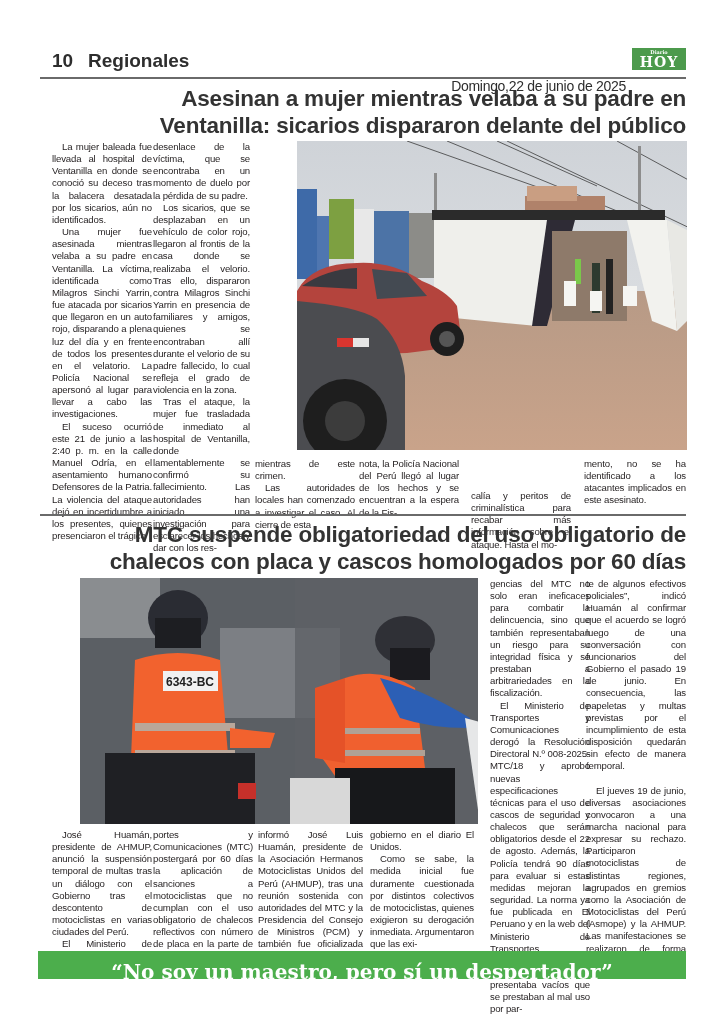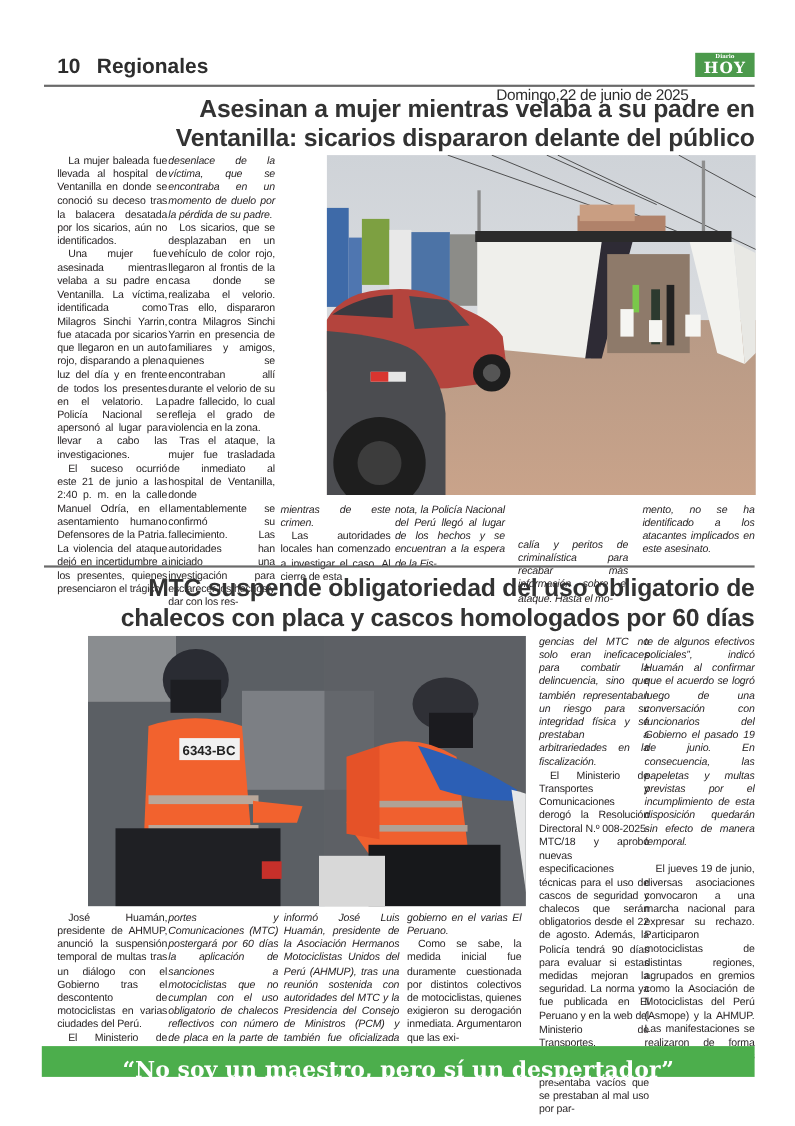--- a/index.html
+++ b/index.html
@@ -21,7 +21,7 @@
 
   .col { position: absolute; font-size: 9.6px; line-height: 12.15px; text-align: justify; color: #231f20; letter-spacing: -0.15px; }
   .col p { text-indent: 10px; }
-  .col p.noindent { text-indent: 0; font-style: italic; }
+  .col p.noindent { text-indent: 0; }
   .col p.gap { margin-top: 12px; }
 
   .photo { position: absolute; overflow: hidden; padding-left: 42px; }

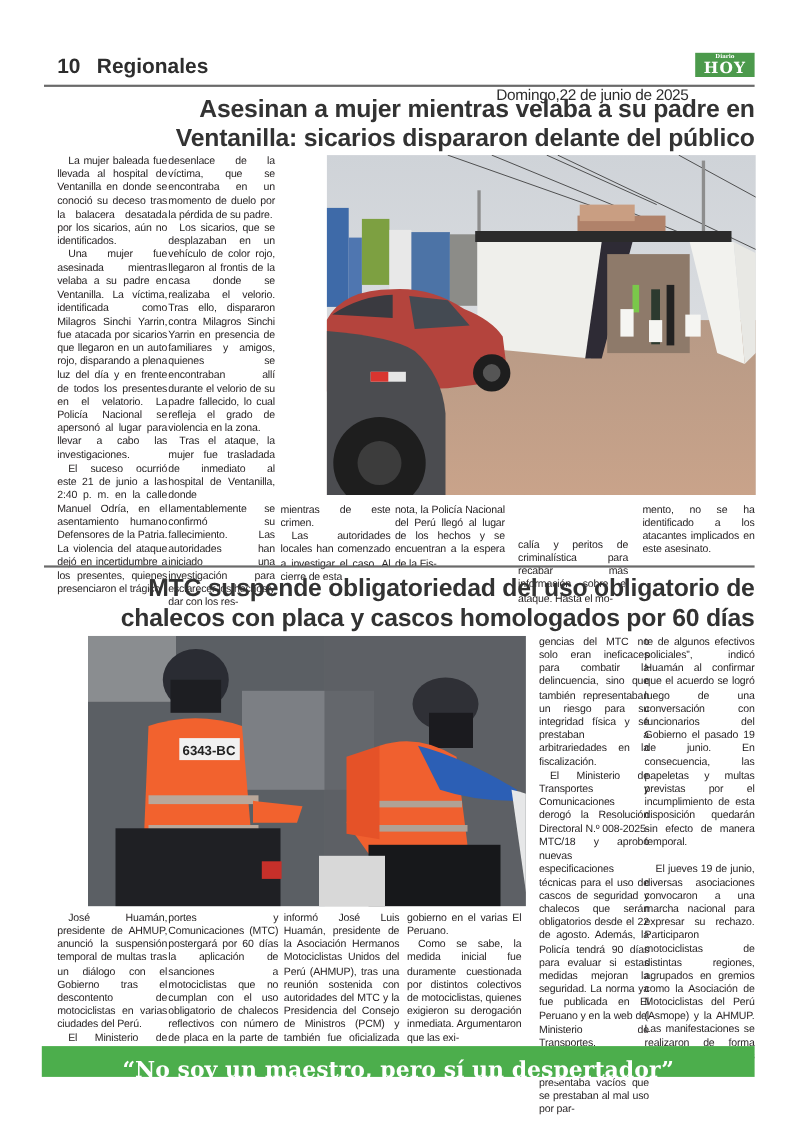--- a/index.html
+++ b/index.html
@@ -178,7 +178,7 @@
   <p class="noindent">informó José Luis Huamán, presidente de la Asociación Hermanos Motociclistas Unidos del Perú (AHMUP), tras una reunión sostenida con autoridades del MTC y la Presidencia del Consejo de Ministros (PCM) y también fue oficializada por el</p>
 </div>
 <div class="col" style="left:370px; top:829px; width:104px;">
-  <p class="noindent">gobierno en el varias El Peruano.</p>
+  <p class="noindent">gobierno en el diario El Unidos.</p>
   <p>Como se sabe, la medida inicial fue duramente cuestionada por distintos colectivos de motociclistas, quienes exigieron su derogación inmediata. Argumentaron que las exi-</p>
 </div>
 <div class="col" style="left:462px; top:578px; width:100px;margin-left:28px;">

